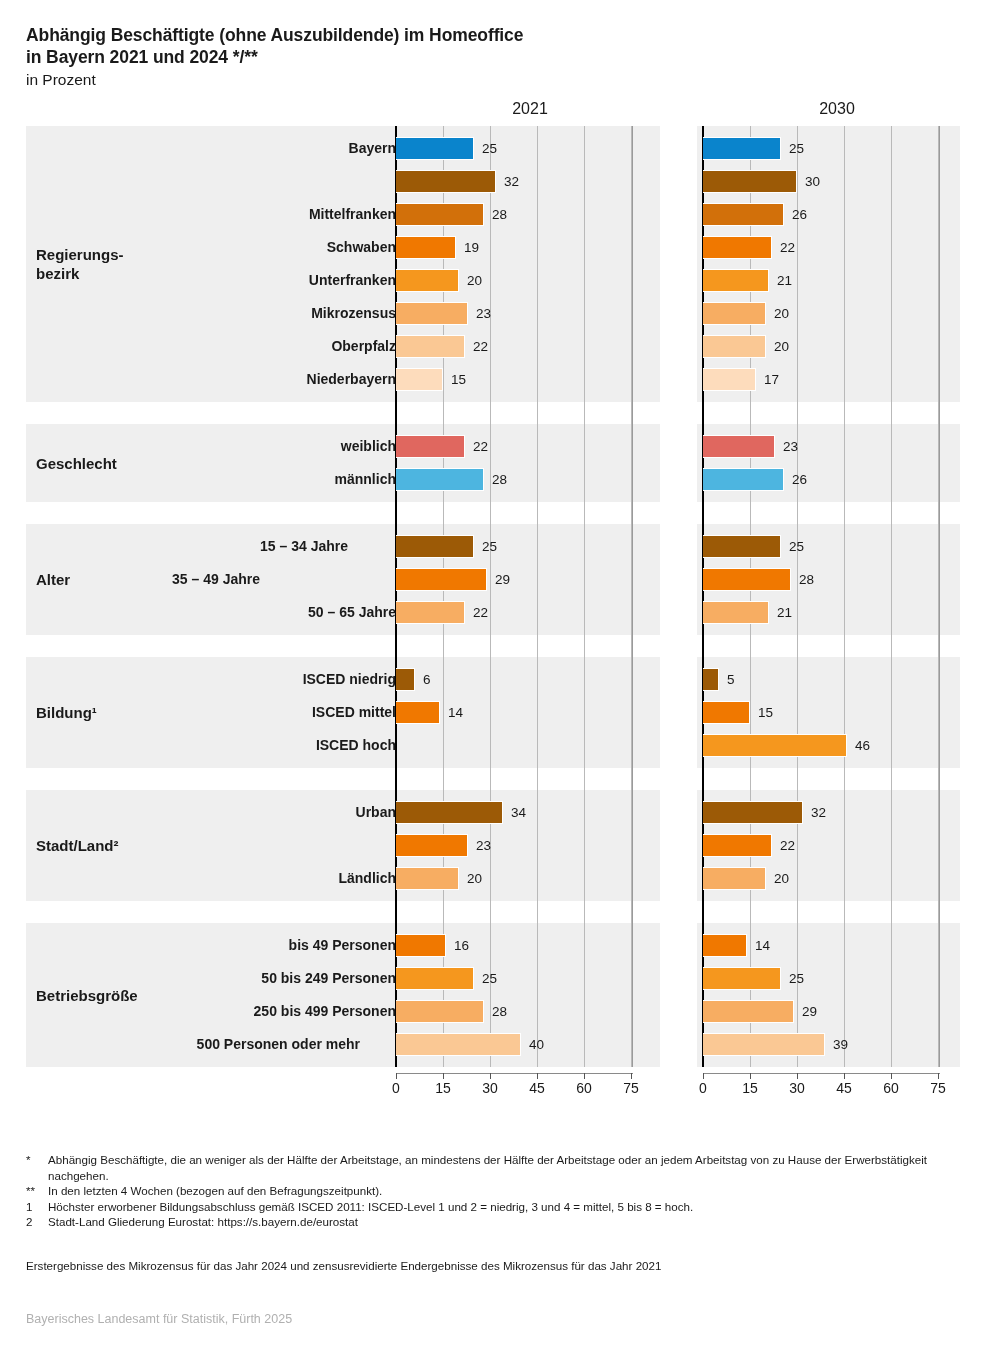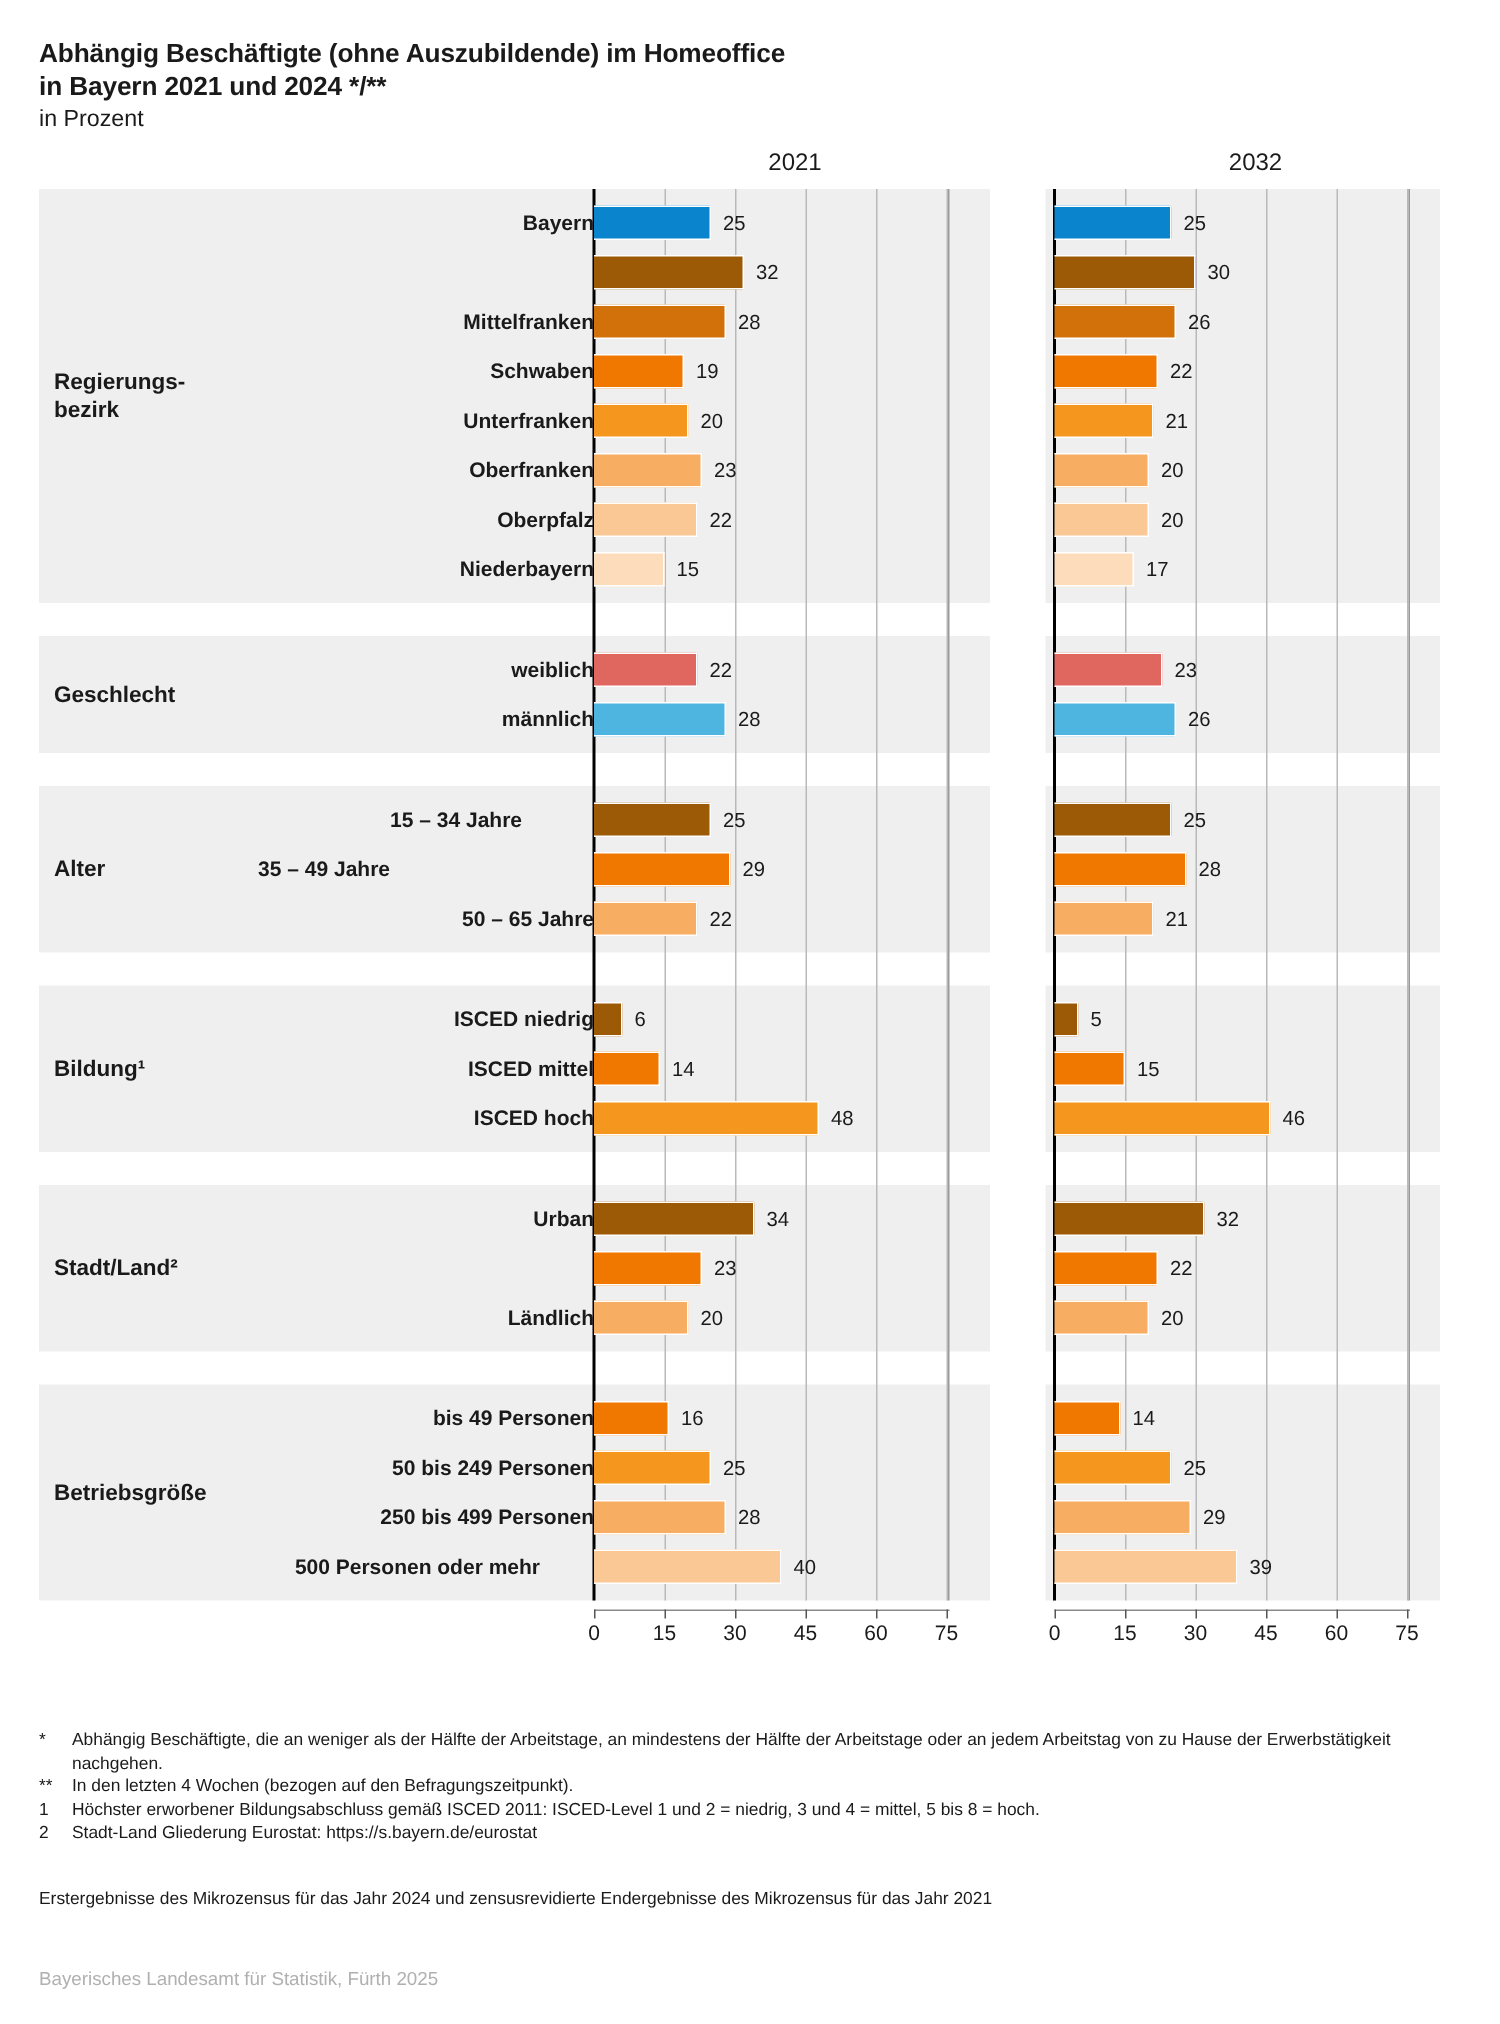--- a/index.html
+++ b/index.html
@@ -99,7 +99,7 @@
 
 <div id="year-headers">
   <div class="year-label" id="year-2021">2021</div>
-  <div class="year-label" id="year-2024">2032</div>
+  <div class="year-label" id="year-2024">2030</div>
 </div>
 
 <div id="chart" style="height: 941px;">

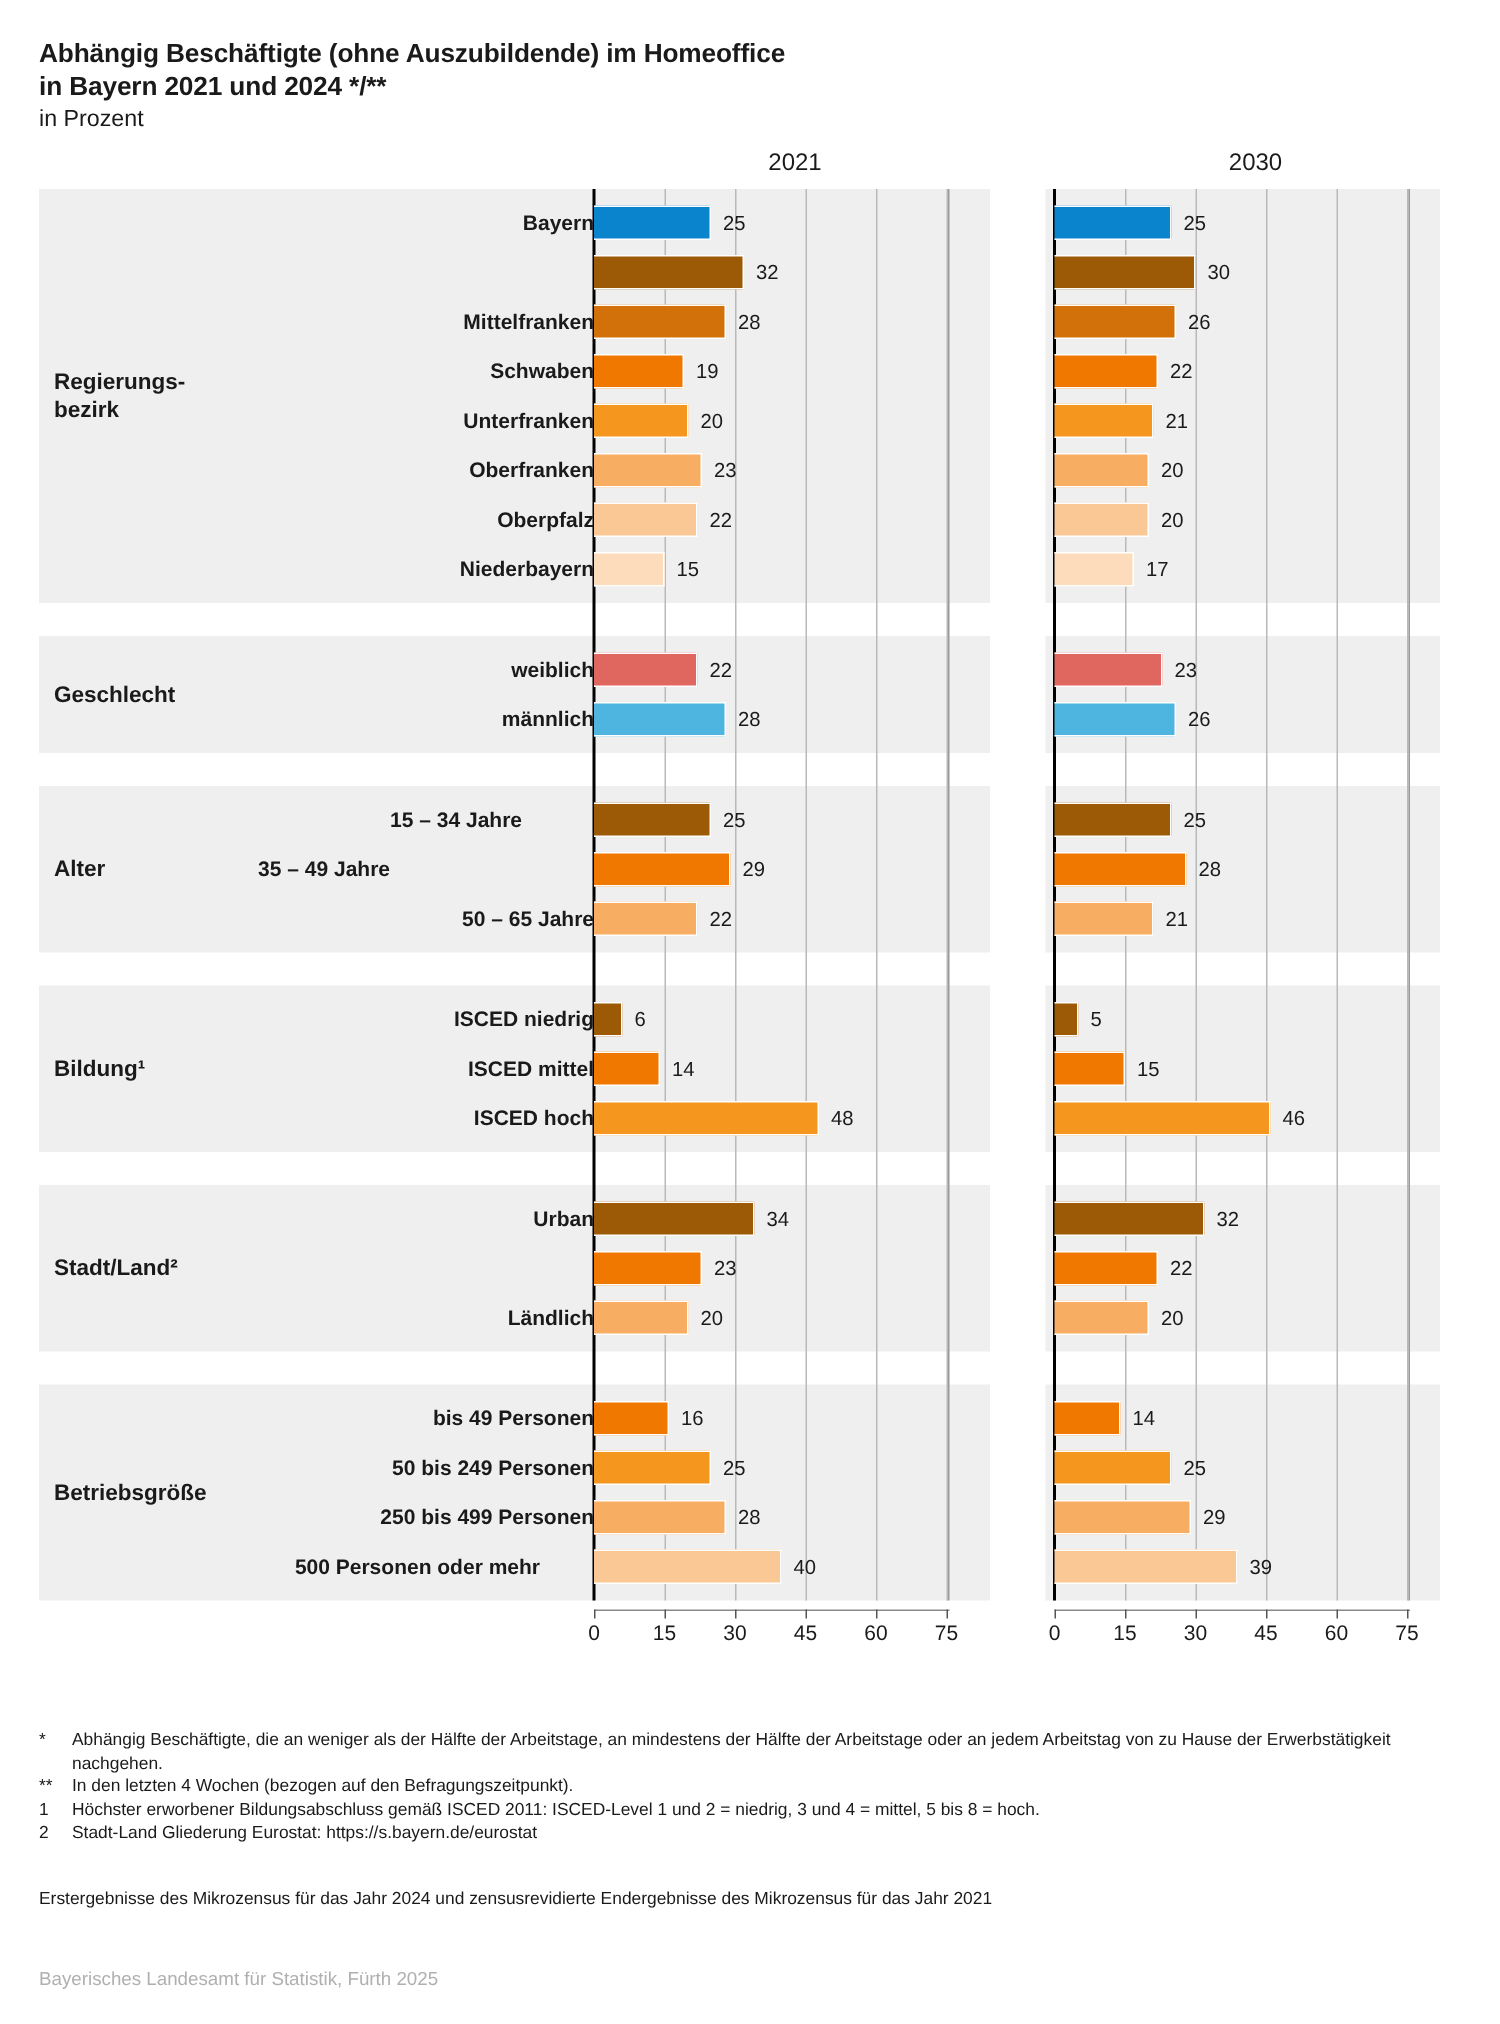--- a/index.html
+++ b/index.html
@@ -184,7 +184,7 @@
           </div>
         </div>
         <div class="row" style="position: absolute; left: 0px; width: 1000px; top: 171px;">
-          <div class="row-label">Oberfranken</div>
+          <div class="row-label">Mikrozensus</div>
           <div class="track track-2021">
             <div class="bar" style="width: 72px; background: rgb(247, 173, 98);"></div>
             <div class="bar-value" style="left: 74px;">23</div>

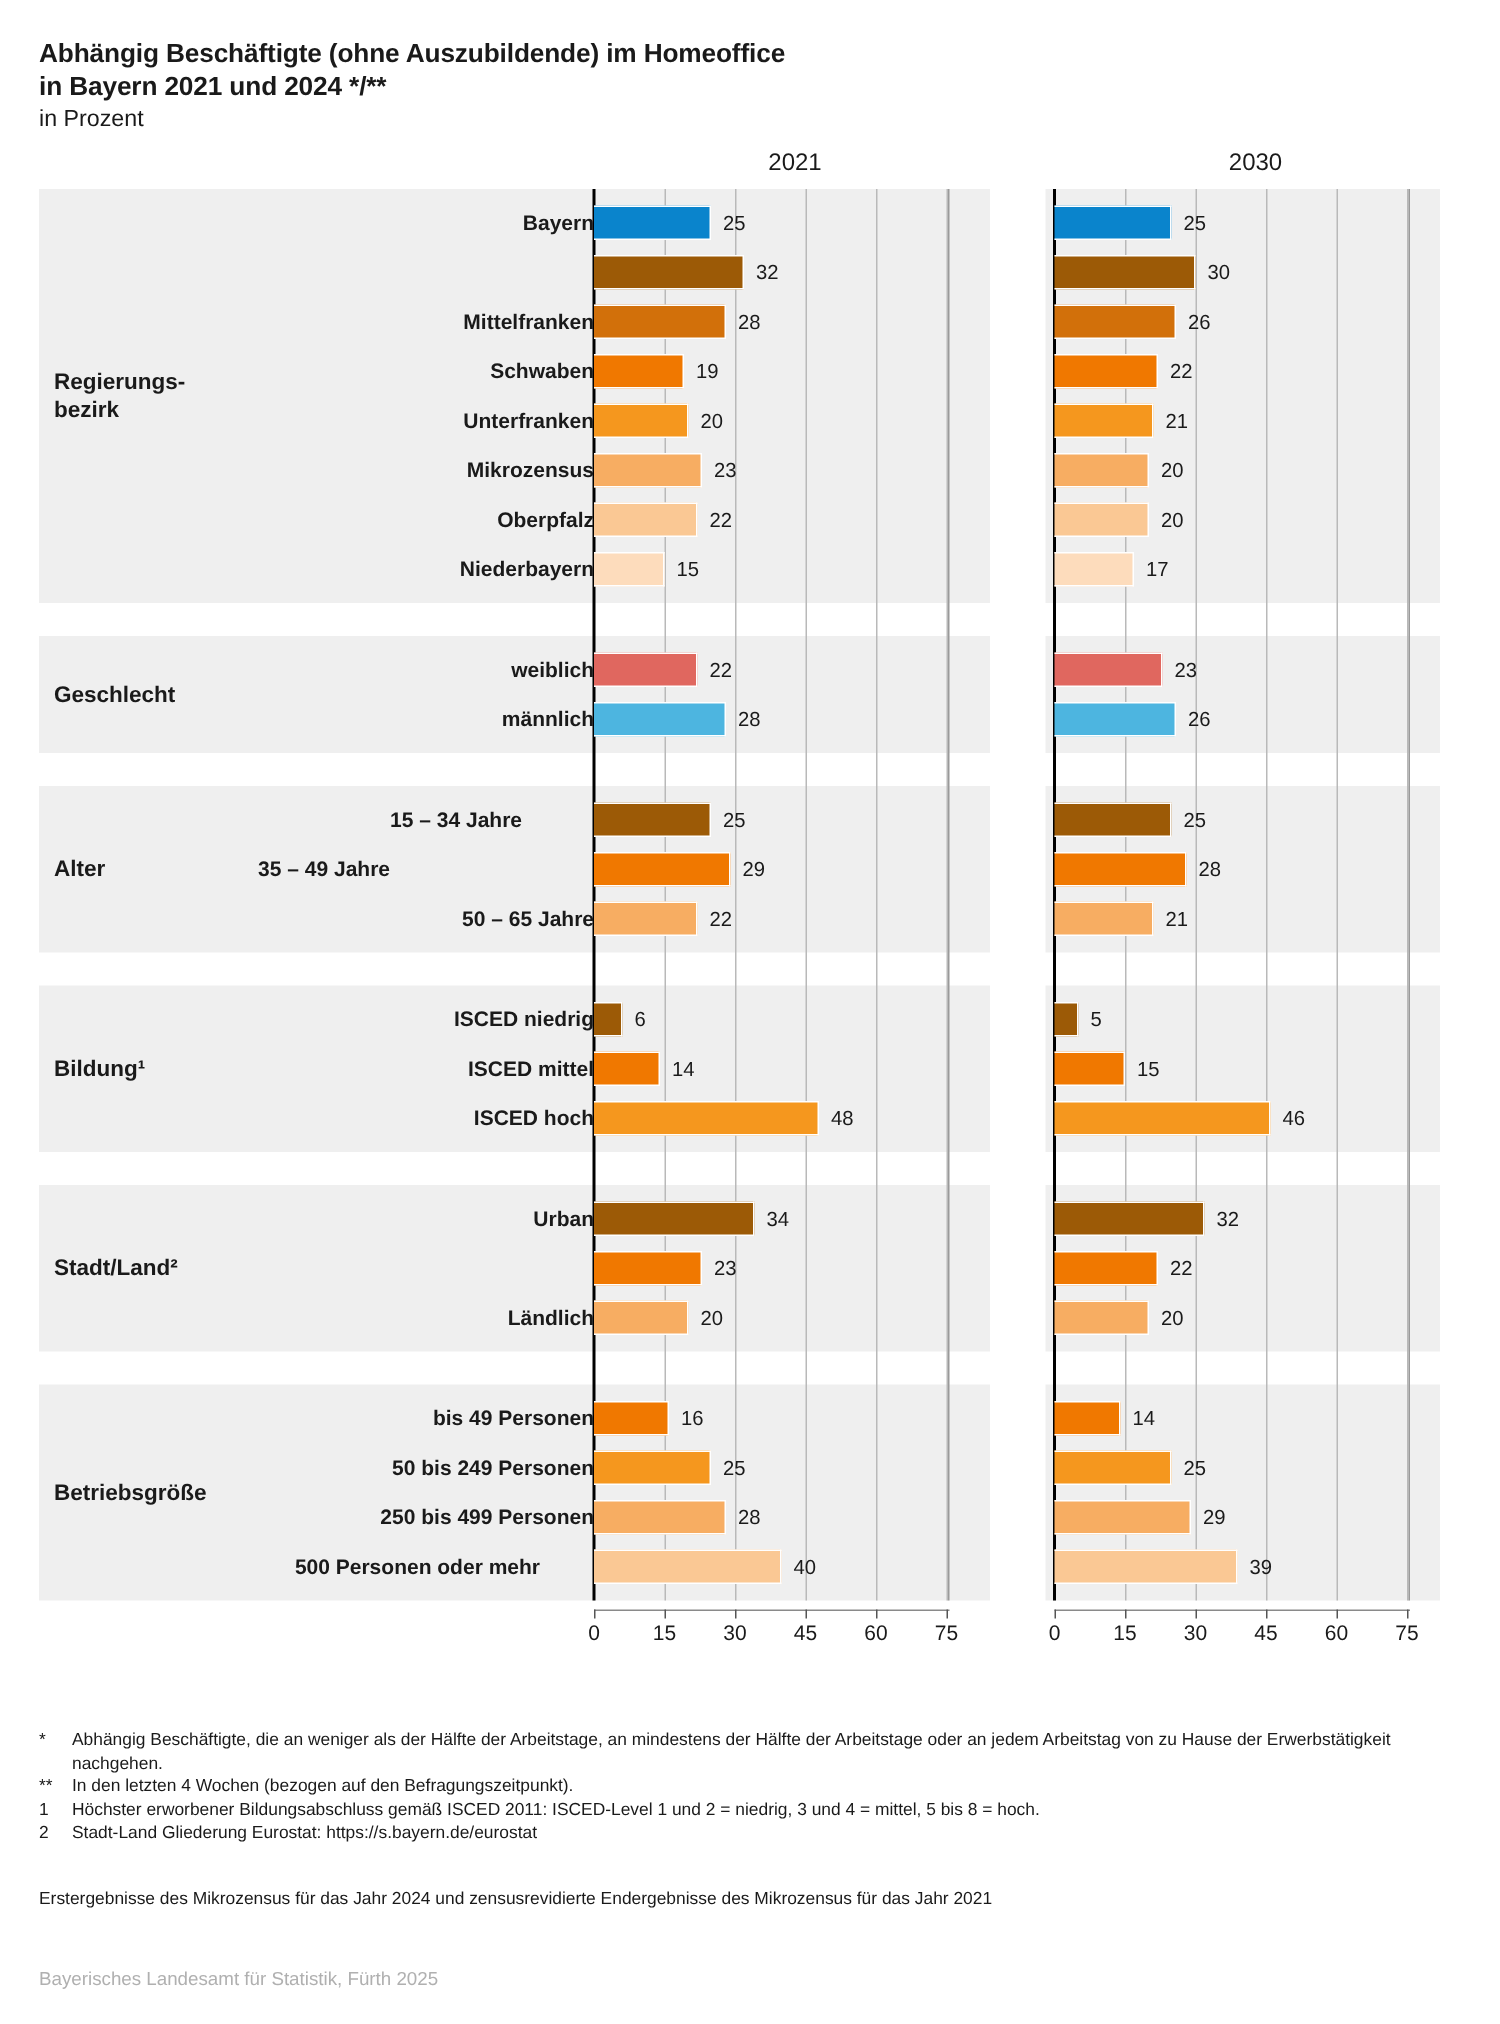--- a/index.html
+++ b/index.html
@@ -322,10 +322,6 @@
         </div>
         <div class="row" style="position: absolute; left: 0px; width: 1000px; top: 72px;">
           <div class="row-label">ISCED hoch</div>
-          <div class="track track-2021">
-            <div class="bar" style="width: 150px; background: rgb(245, 151, 30);"></div>
-            <div class="bar-value" style="left: 152px;">48</div>
-          </div>
           <div class="track track-2024">
             <div class="bar" style="width: 144px; background: rgb(245, 151, 30);"></div>
             <div class="bar-value" style="left: 146px;">46</div>

